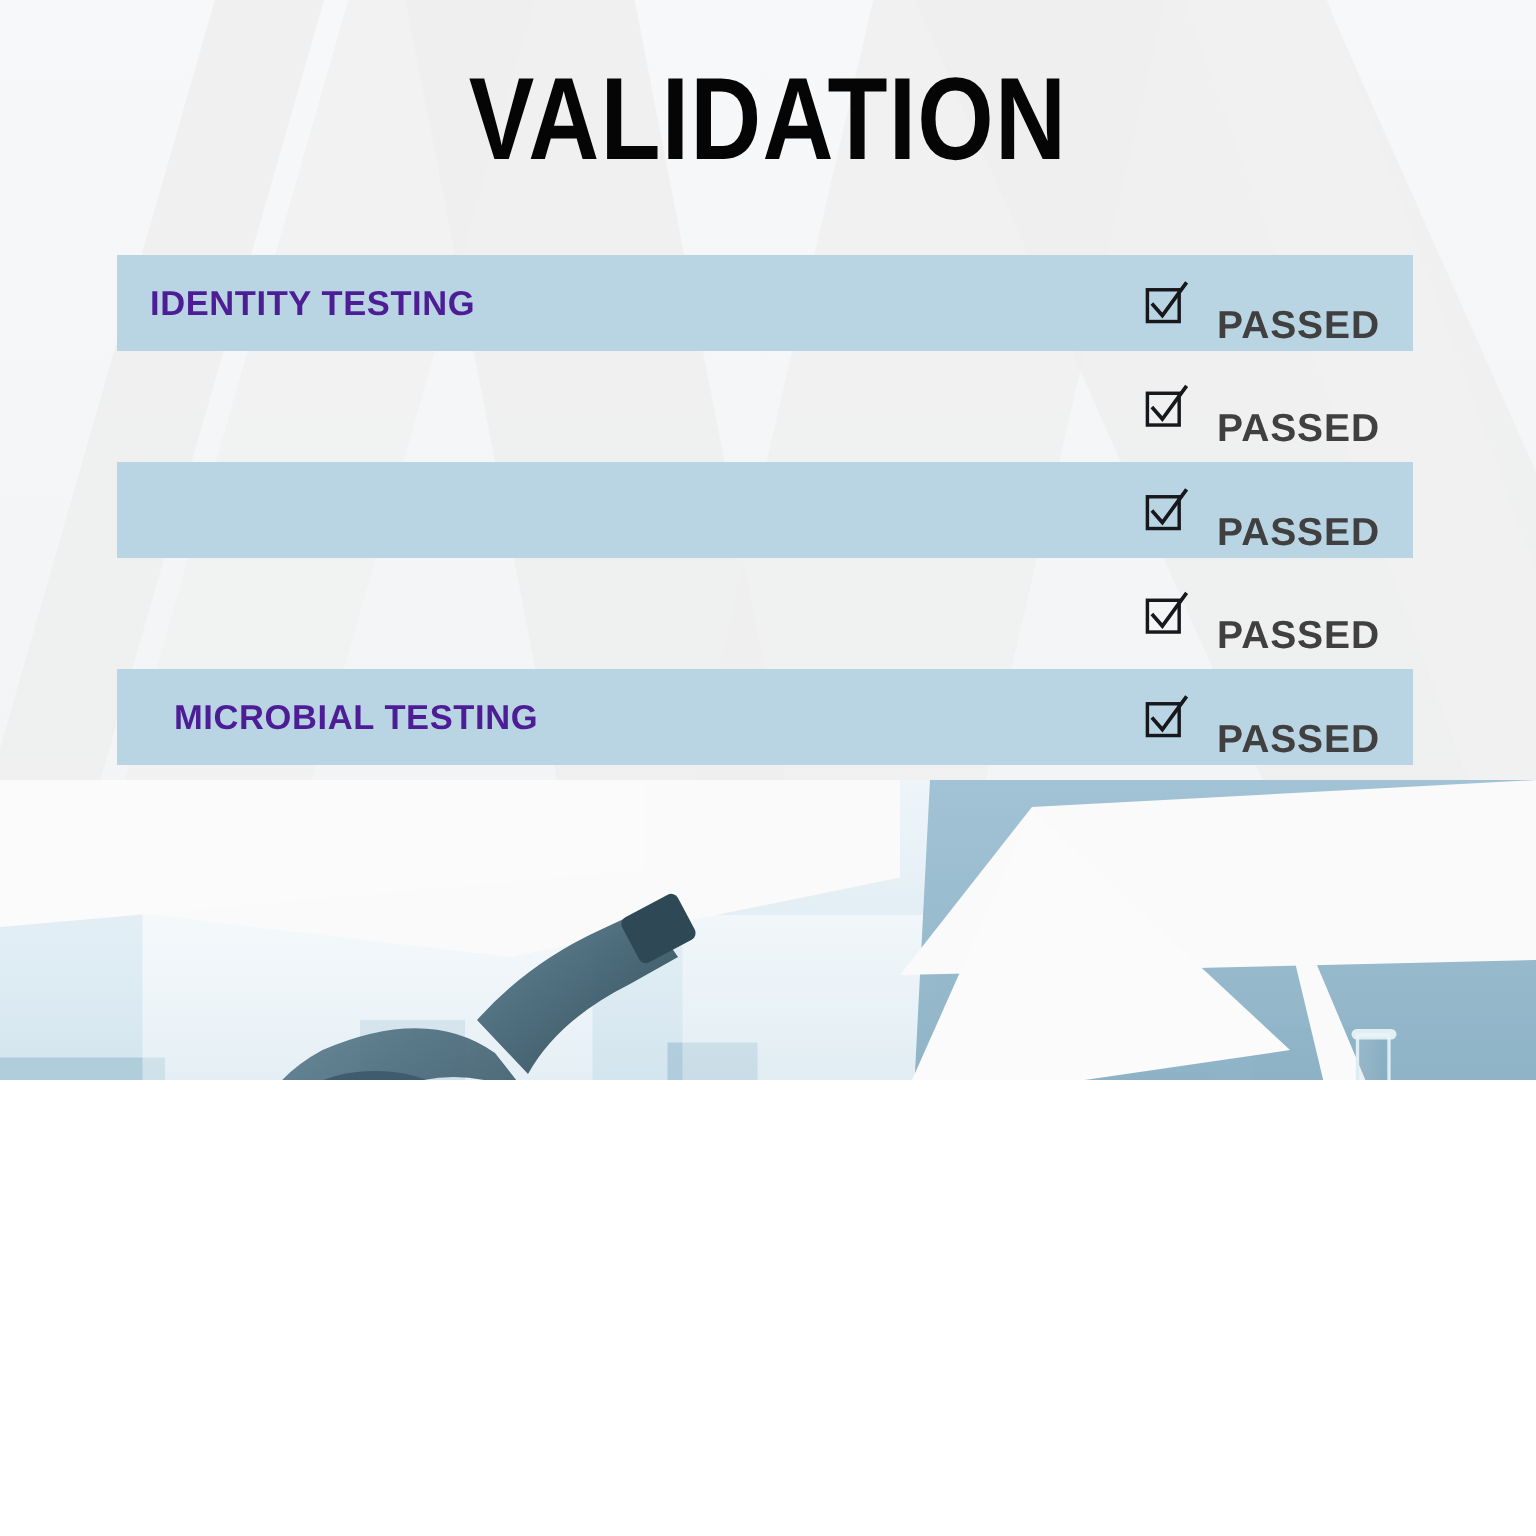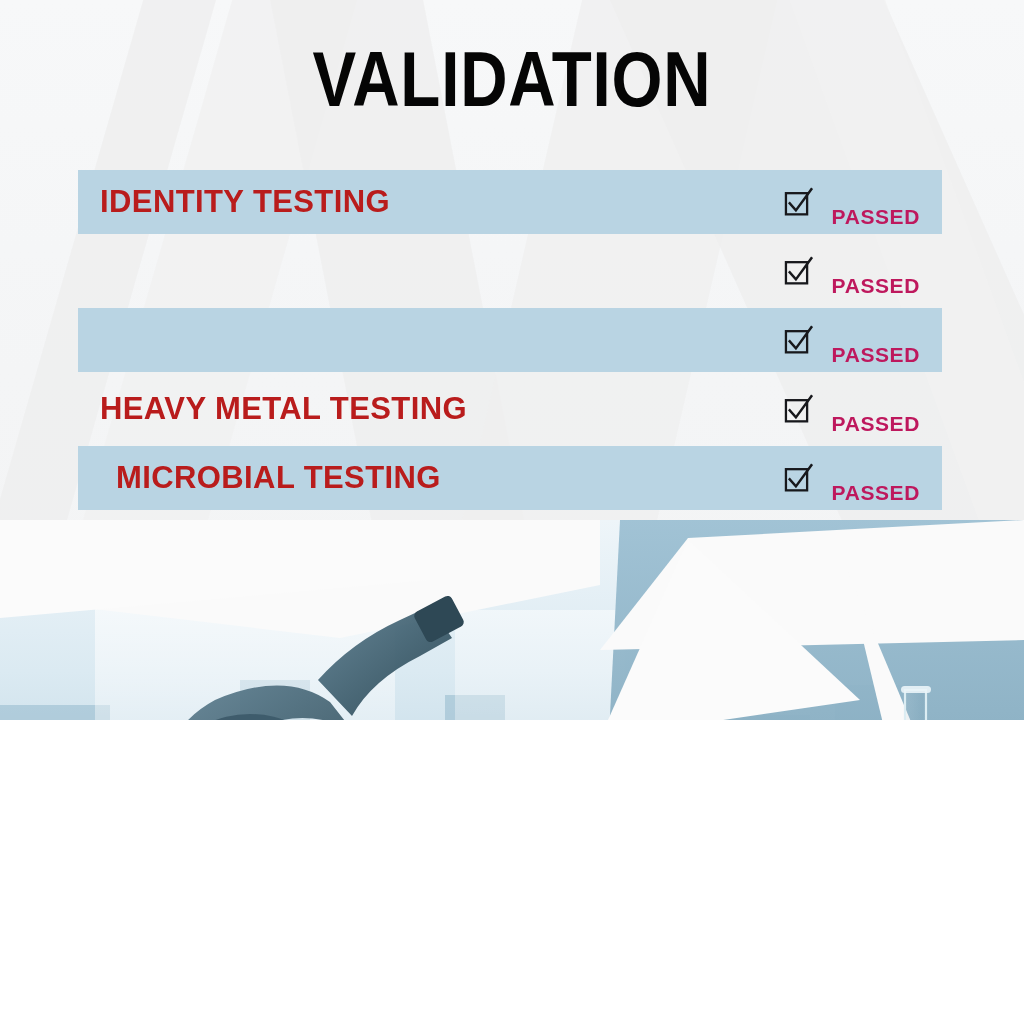--- a/index.html
+++ b/index.html
@@ -73,10 +73,10 @@
   .row.plain  { background: transparent; }
 
   .row-label {
-    font-size: 31px;
+    font-size: 23px;
     font-weight: 700;
     letter-spacing: 0.4px;
-    color: #b91c1c;
+    color: #4c1d95;
     margin-left: 22px;
     white-space: nowrap;
   }

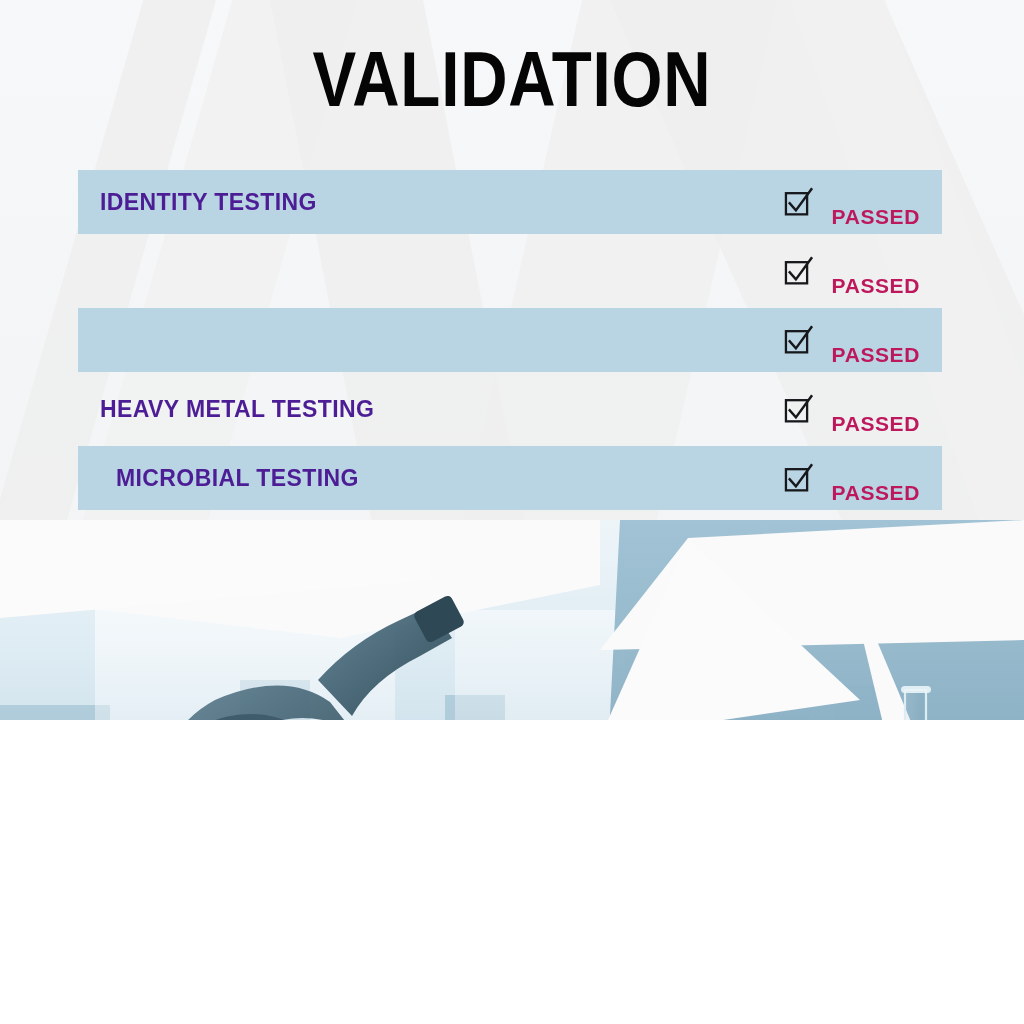--- a/index.html
+++ b/index.html
@@ -95,10 +95,10 @@
     height: 30px;
   }
   .status-text {
-    font-size: 21px;
+    font-size: 26px;
     font-weight: 700;
     letter-spacing: 0.6px;
-    color: #be185d;
+    color: #404040;
     margin-top: 29px;
   }
 

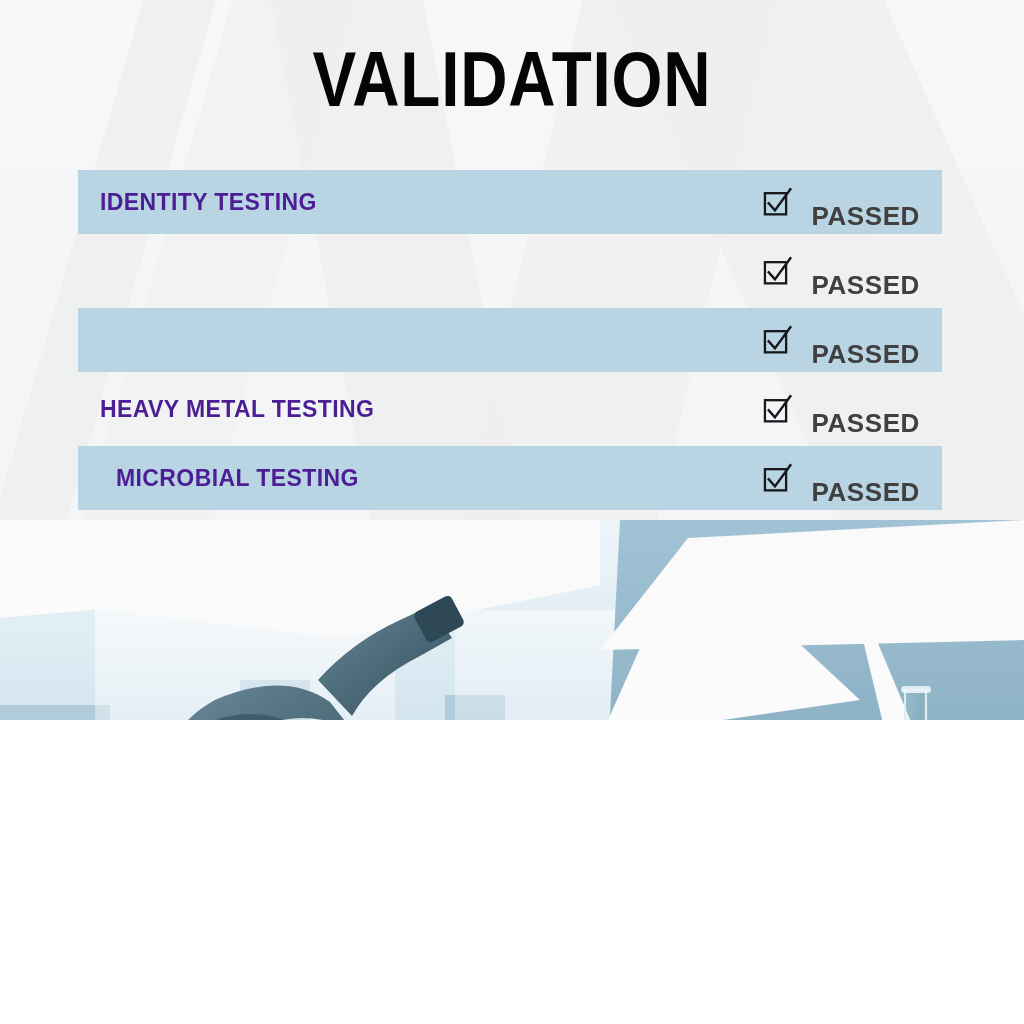--- a/index.html
+++ b/index.html
@@ -176,7 +176,6 @@
     </div>
 
     <div class="row plain">
-      <span class="row-label">HEAVY METAL TESTING</span>
       <span class="row-status">
         <span>
           <svg class="checkbox-icon" viewBox="0 0 34 34" fill="none" xmlns="http://www.w3.org/2000/svg">

